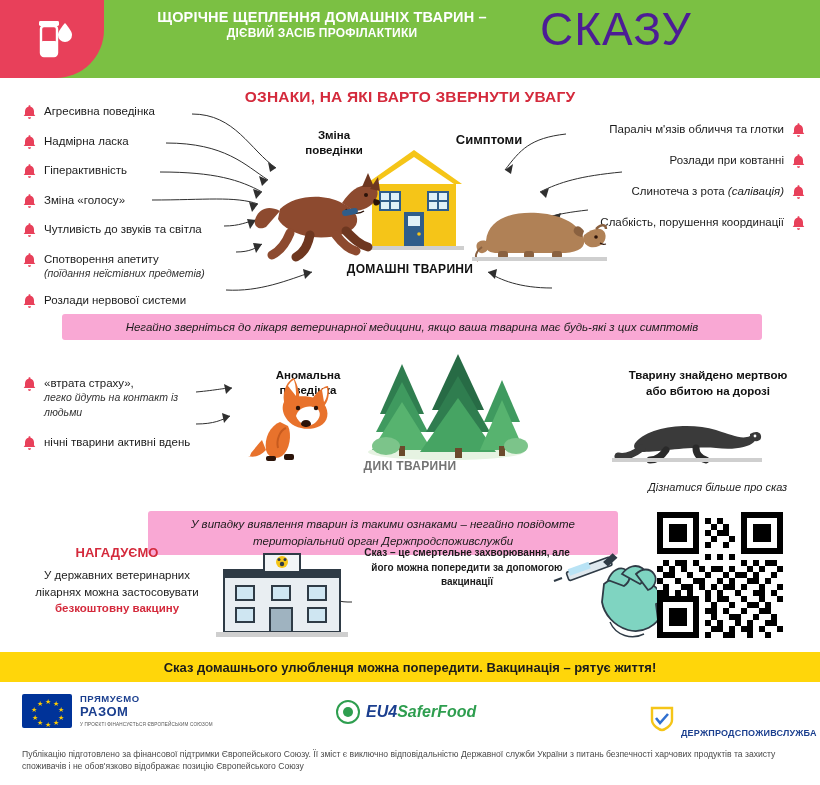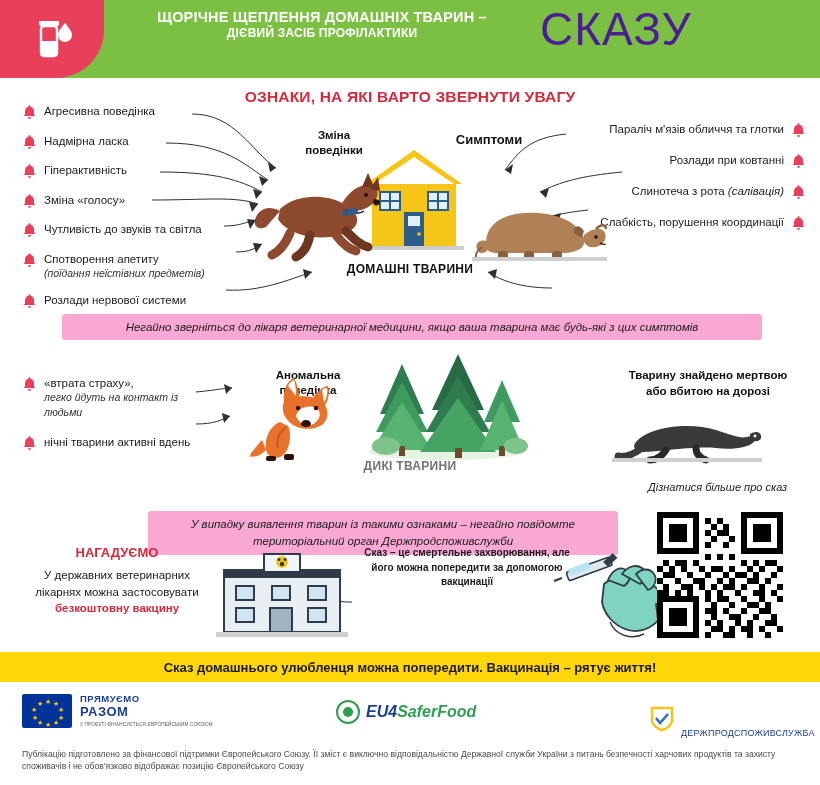--- a/index.html
+++ b/index.html
@@ -152,7 +152,7 @@
 
   .dpss { position: absolute; left: 650px; top: 6px; display: flex; align-items: center; gap: 7px; }
   .dpss-mark { width: 24px; height: 26px; position: relative; }
-  .dpss-text { font-size: 9px; font-weight: normal; color: #1b3f8f; letter-spacing: .2px; margin-top: 28px; }
+  .dpss-text { font-size: 9px; font-weight: bold; color: #1b3f8f; letter-spacing: .2px; margin-top: 28px; }
 
   .disclaimer {
     position: absolute; left: 22px; top: 66px; width: 780px;

